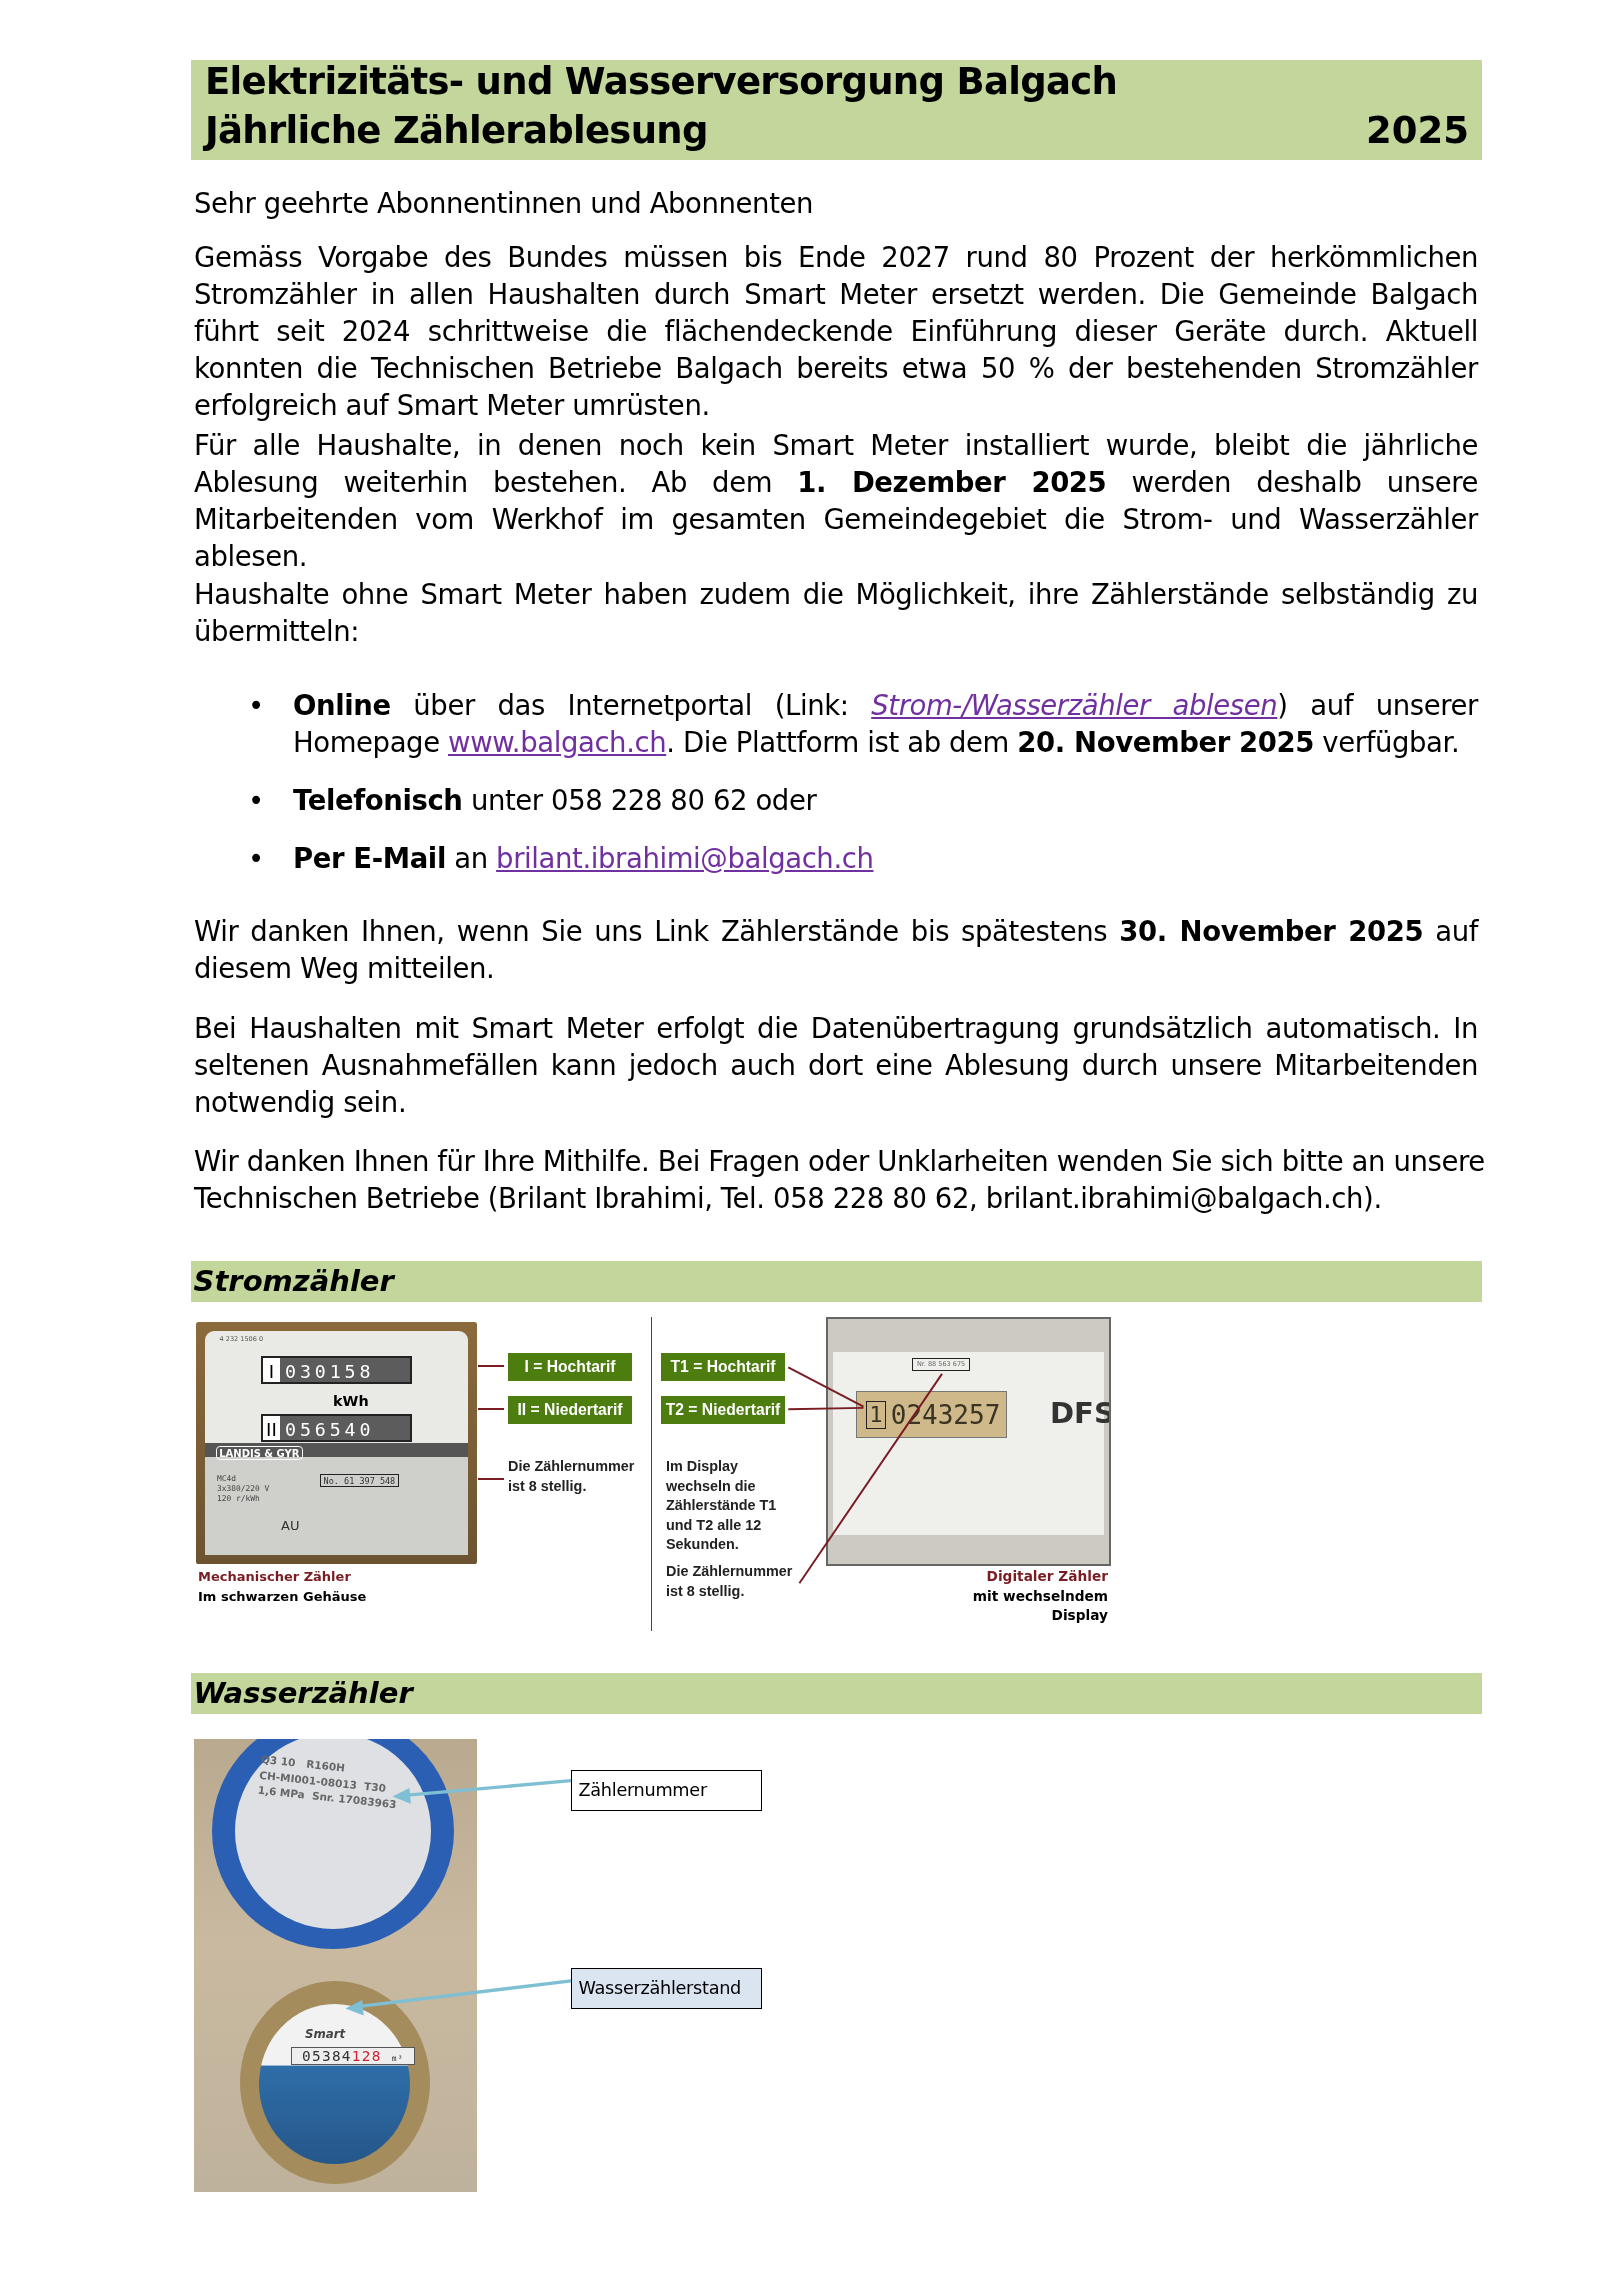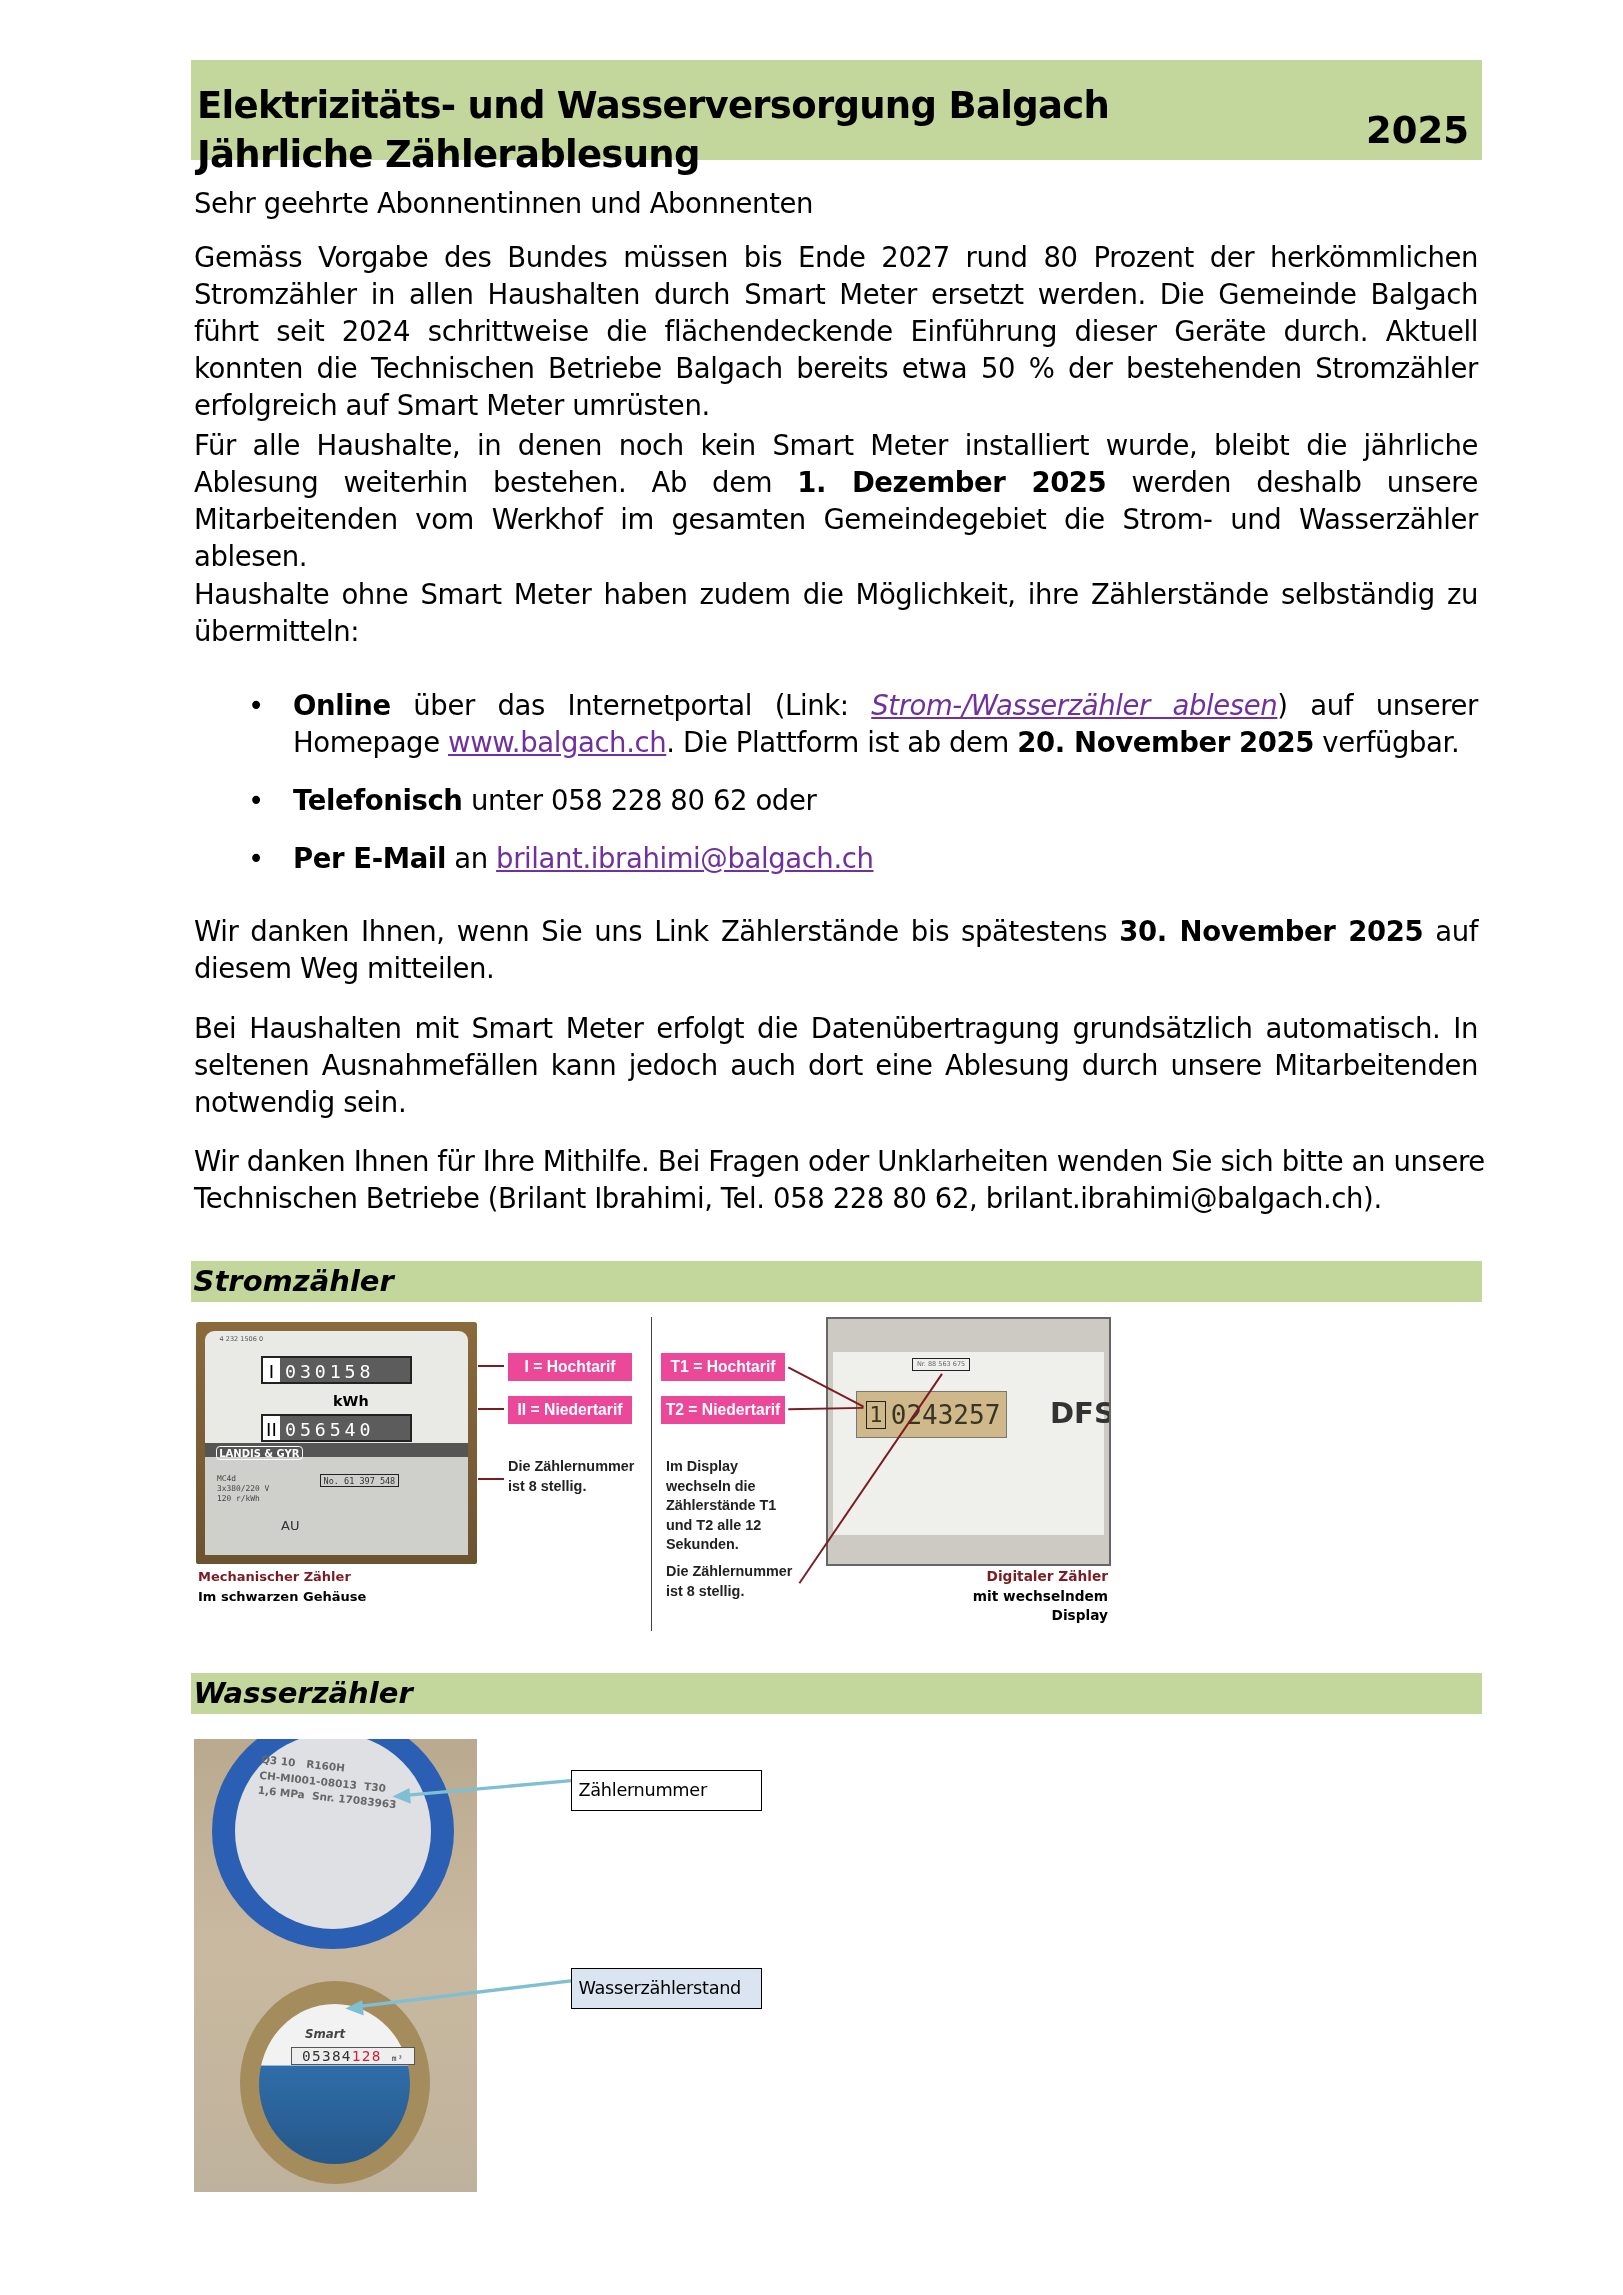--- a/index.html
+++ b/index.html
@@ -7,8 +7,8 @@
          font-family: "DejaVu Sans", sans-serif; color: #000; }
   .band { position: absolute; left: 191px; width: 1291px; background: #c3d69b; }
   .hdr { top: 60px; height: 100px; }
-  .hdr .l1, .hdr .l2 { position: absolute; left: 6px; font-weight: bold; font-size: 37px;
-         letter-spacing: -0.7px; line-height: 42px; font-family: "DejaVu Sans", sans-serif; margin-top: 24px; }
+  .hdr .l1, .hdr .l2 { position: absolute; left: 14px; font-weight: bold; font-size: 37px;
+         letter-spacing: -0.7px; line-height: 42px; font-family: "DejaVu Sans", sans-serif; }
   .hdr .l1 { top: 1.3px; }
   .hdr .l2 { top: 50px; }
   .hdr .yr { position: absolute; right: 13px; top: 50px; font-weight: bold; font-size: 37px; line-height: 42px; }

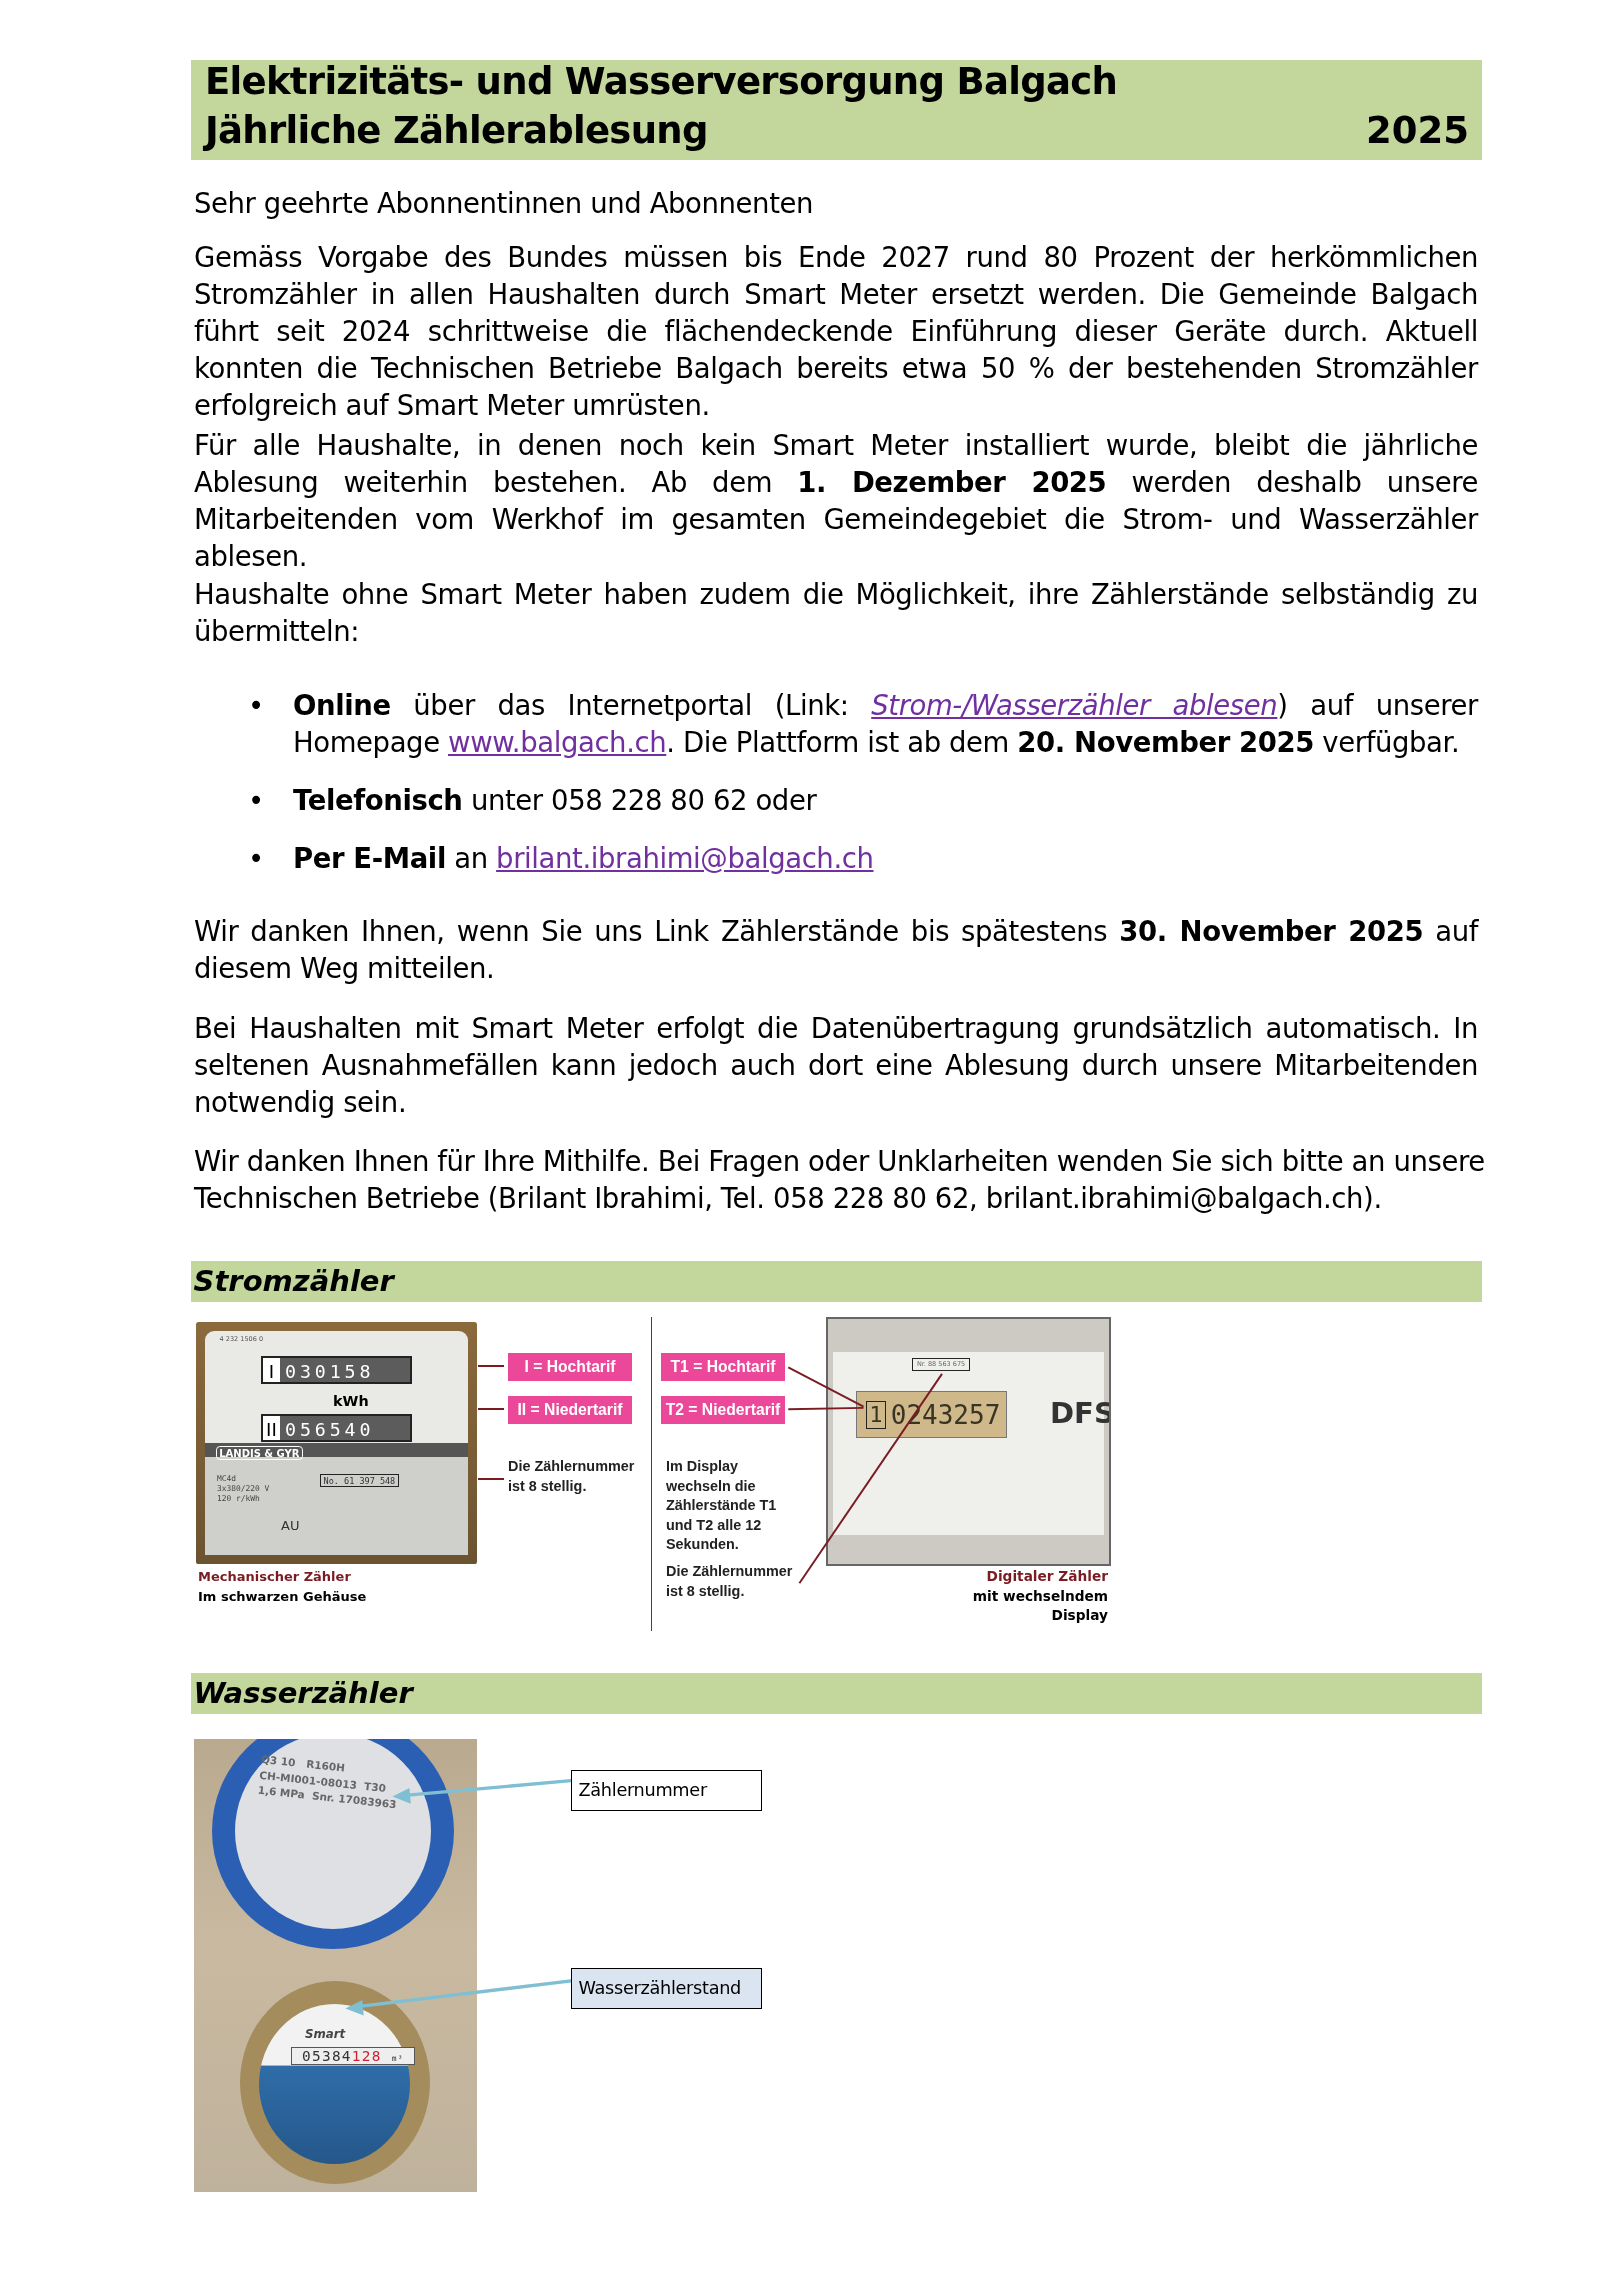--- a/index.html
+++ b/index.html
@@ -47,7 +47,7 @@
          color: #fff; border-radius: 3.9px; padding: 0.7px 2.6px; font-weight: bold; }
   .capL { position: absolute; left: 198px; top: 1567px; font-size: 13px; line-height: 19.6px; font-weight: bold; }
   .capL .r { color: #7a1d23; }
-  .tag { position: absolute; height: 28px; background: #ec4899; color: #fff; font-weight: bold;
+  .tag { position: absolute; height: 28px; background: #4d7c0f; color: #fff; font-weight: bold;
          font-size: 15.7px; line-height: 28px; text-align: center; font-family: "Liberation Sans", sans-serif; }
   .note { position: absolute; font-size: 14.4px; line-height: 19.6px; font-weight: bold; color: #222;
           font-family: "Liberation Sans", sans-serif; }

